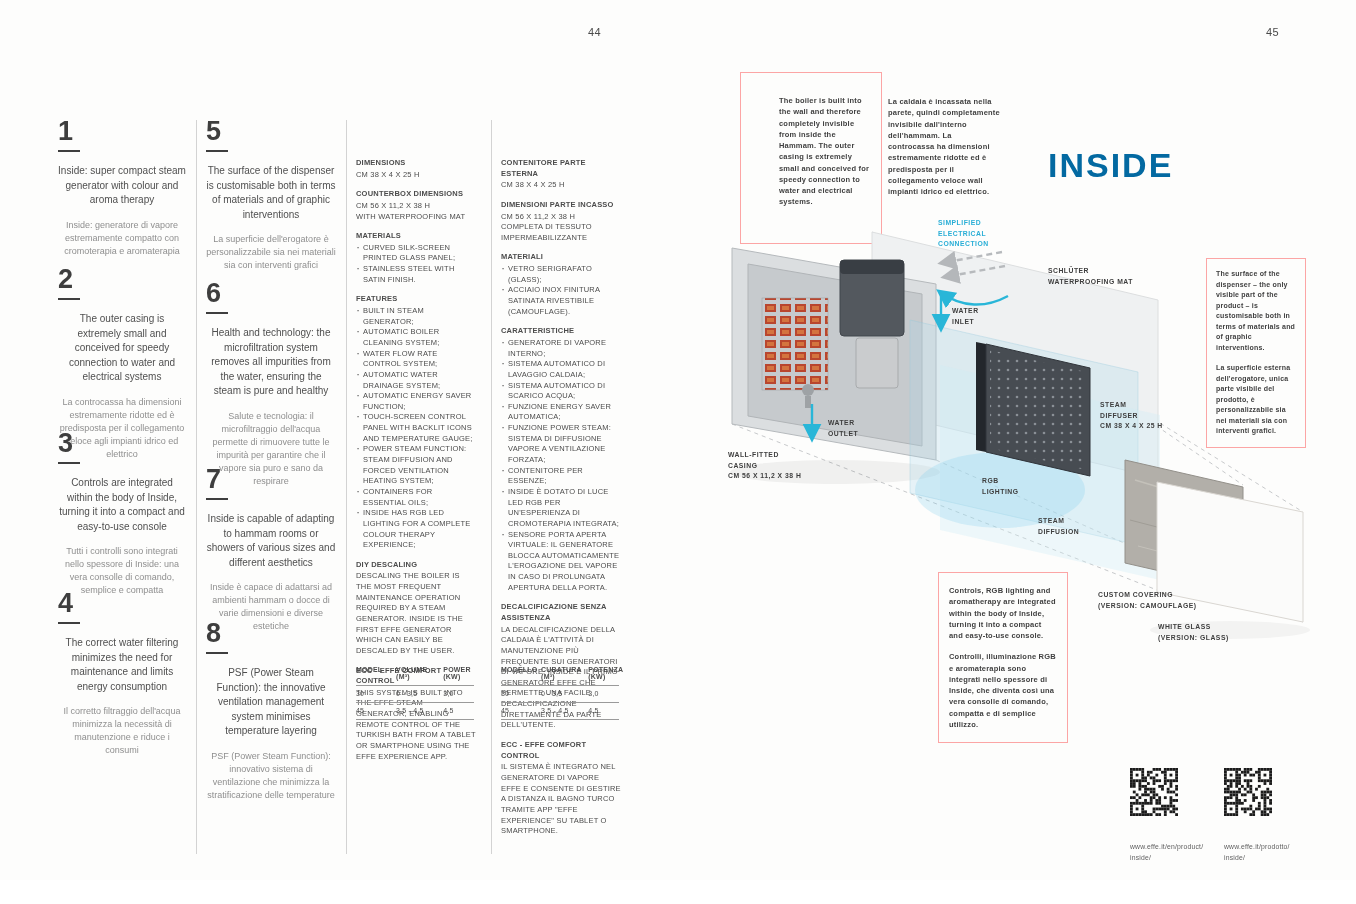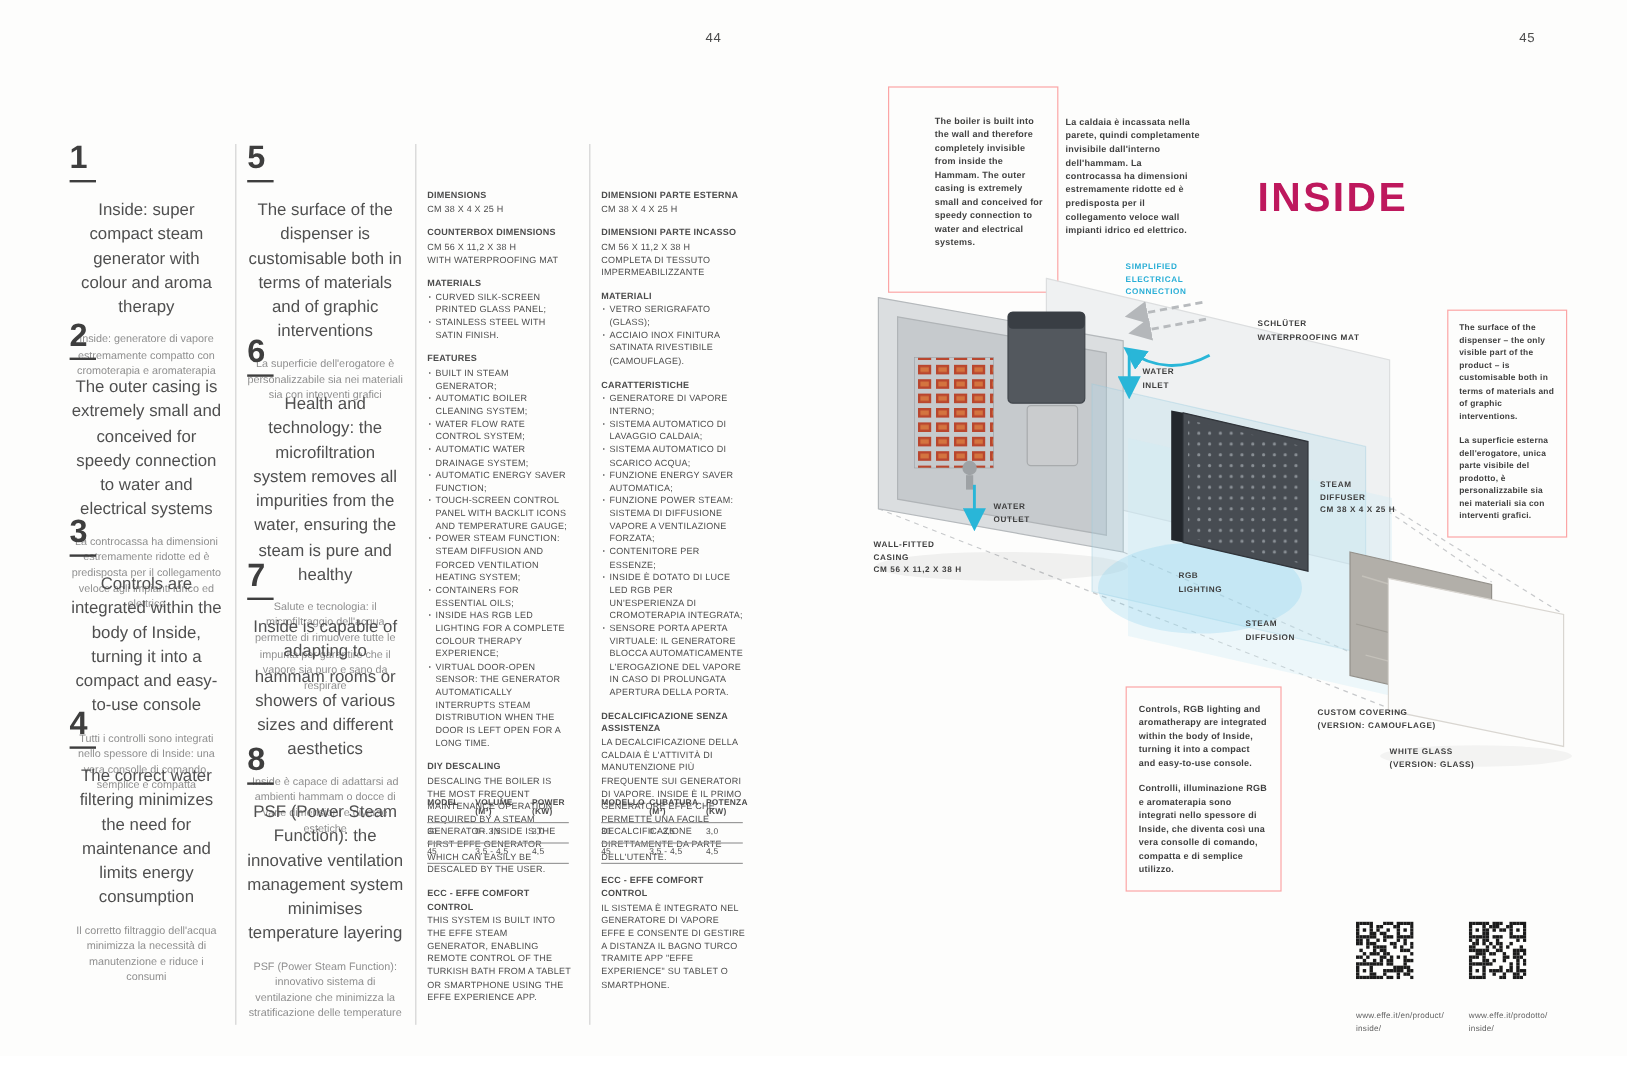--- a/index.html
+++ b/index.html
@@ -147,7 +147,7 @@
   </div>
 
   <div class="abs spec" style="left:501px;top:158px;width:120px">
-    <div class="h">DIMENSIONI PARTE ESTERNA</div>
+    <div class="h">CONTENITORE PARTE ESTERNA</div>
     <div class="p">CM 38 X 4 X 25 H</div>
     <div class="h">DIMENSIONI PARTE INCASSO</div>
     <div class="p">CM 56 X 11,2 X 38 H

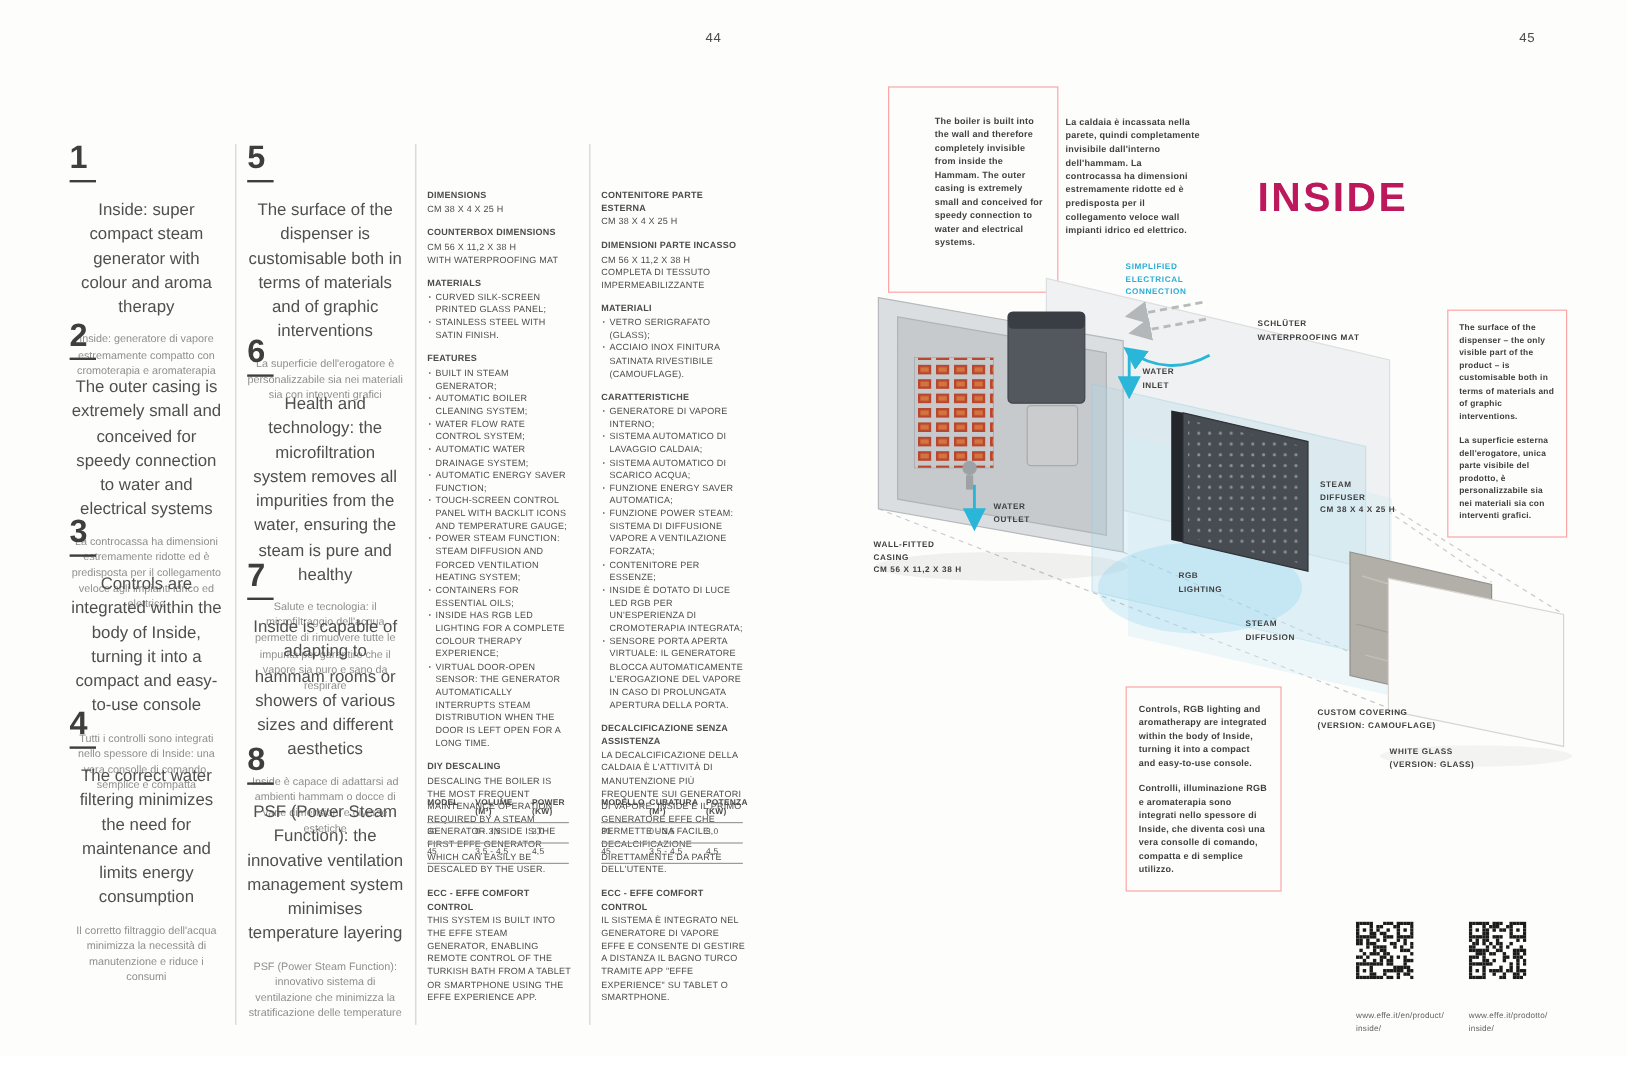--- a/index.html
+++ b/index.html
@@ -12,7 +12,7 @@
   .point{text-align:center;}
   .point .num{display:block;text-align:left;font-size:27px;font-weight:700;color:#3e3e3e;line-height:1;}
   .point .numline{width:22px;height:2px;background:#3e3e3e;margin:5px 0 12px;}
-  .point .en{font-size:14px;line-height:1.45;color:#4f4f4f;margin-bottom:11px;white-space:pre-line;}
+  .point .en{font-size:10px;line-height:1.45;color:#4f4f4f;margin-bottom:11px;white-space:pre-line;}
   .point .it{font-size:9px;line-height:1.45;color:#8f8f8f;white-space:pre-line;}
   .spec{font-size:7.5px;line-height:1.42;color:#4c4c4c;letter-spacing:.2px;}
   .spec .h{font-weight:700;margin:9px 0 1px;}

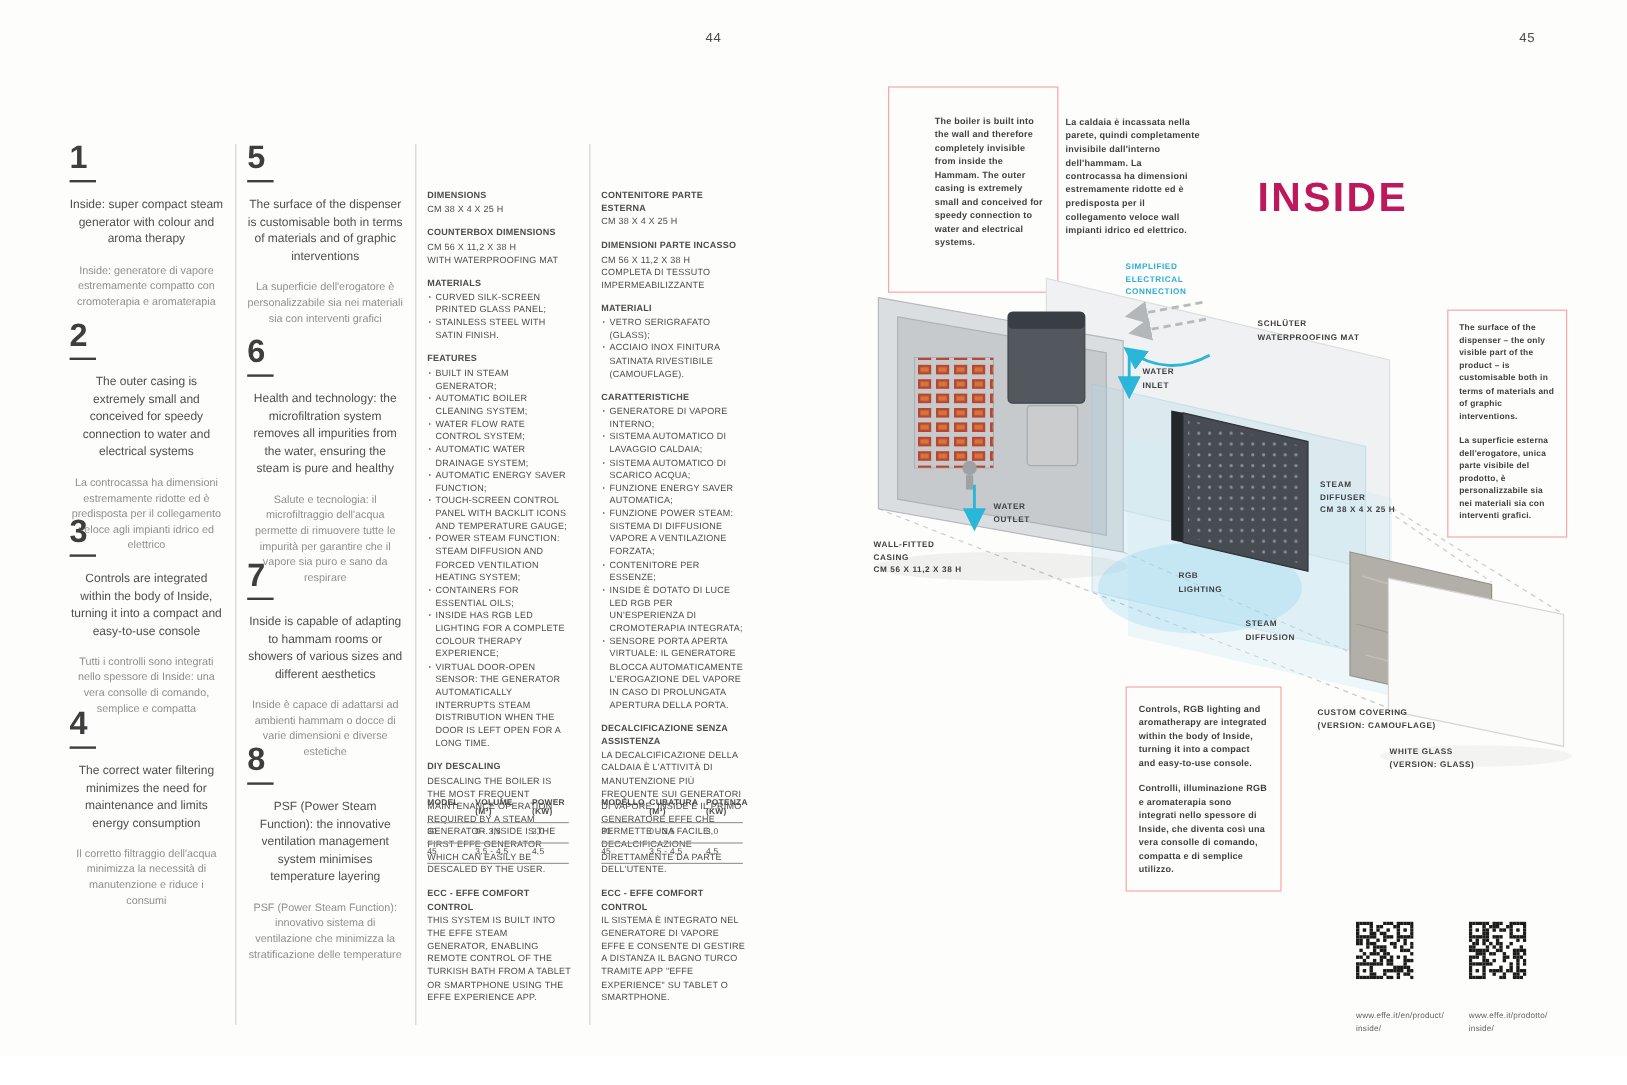--- a/index.html
+++ b/index.html
@@ -29,7 +29,7 @@
   .freetext{font-size:7.5px;line-height:1.5;color:#3f3f3f;font-weight:700;letter-spacing:.2px;white-space:pre-line;}
   .dlabel{font-size:6.8px;font-weight:700;letter-spacing:.5px;line-height:1.55;color:#3e3e3e;white-space:pre-line;text-transform:uppercase;}
   .dlabel.cyan{color:#29aed6;}
-  .title-inside{font-size:34px;font-weight:700;letter-spacing:2px;color:#be185d;}
+  .title-inside{font-size:34px;font-weight:700;letter-spacing:2px;color:#0369a1;}
   .qr{width:48px;height:48px;}
   .qr-url{font-size:6.8px;color:#5f5f5f;line-height:1.6;white-space:pre-line;letter-spacing:.2px;}
   svg{display:block;}

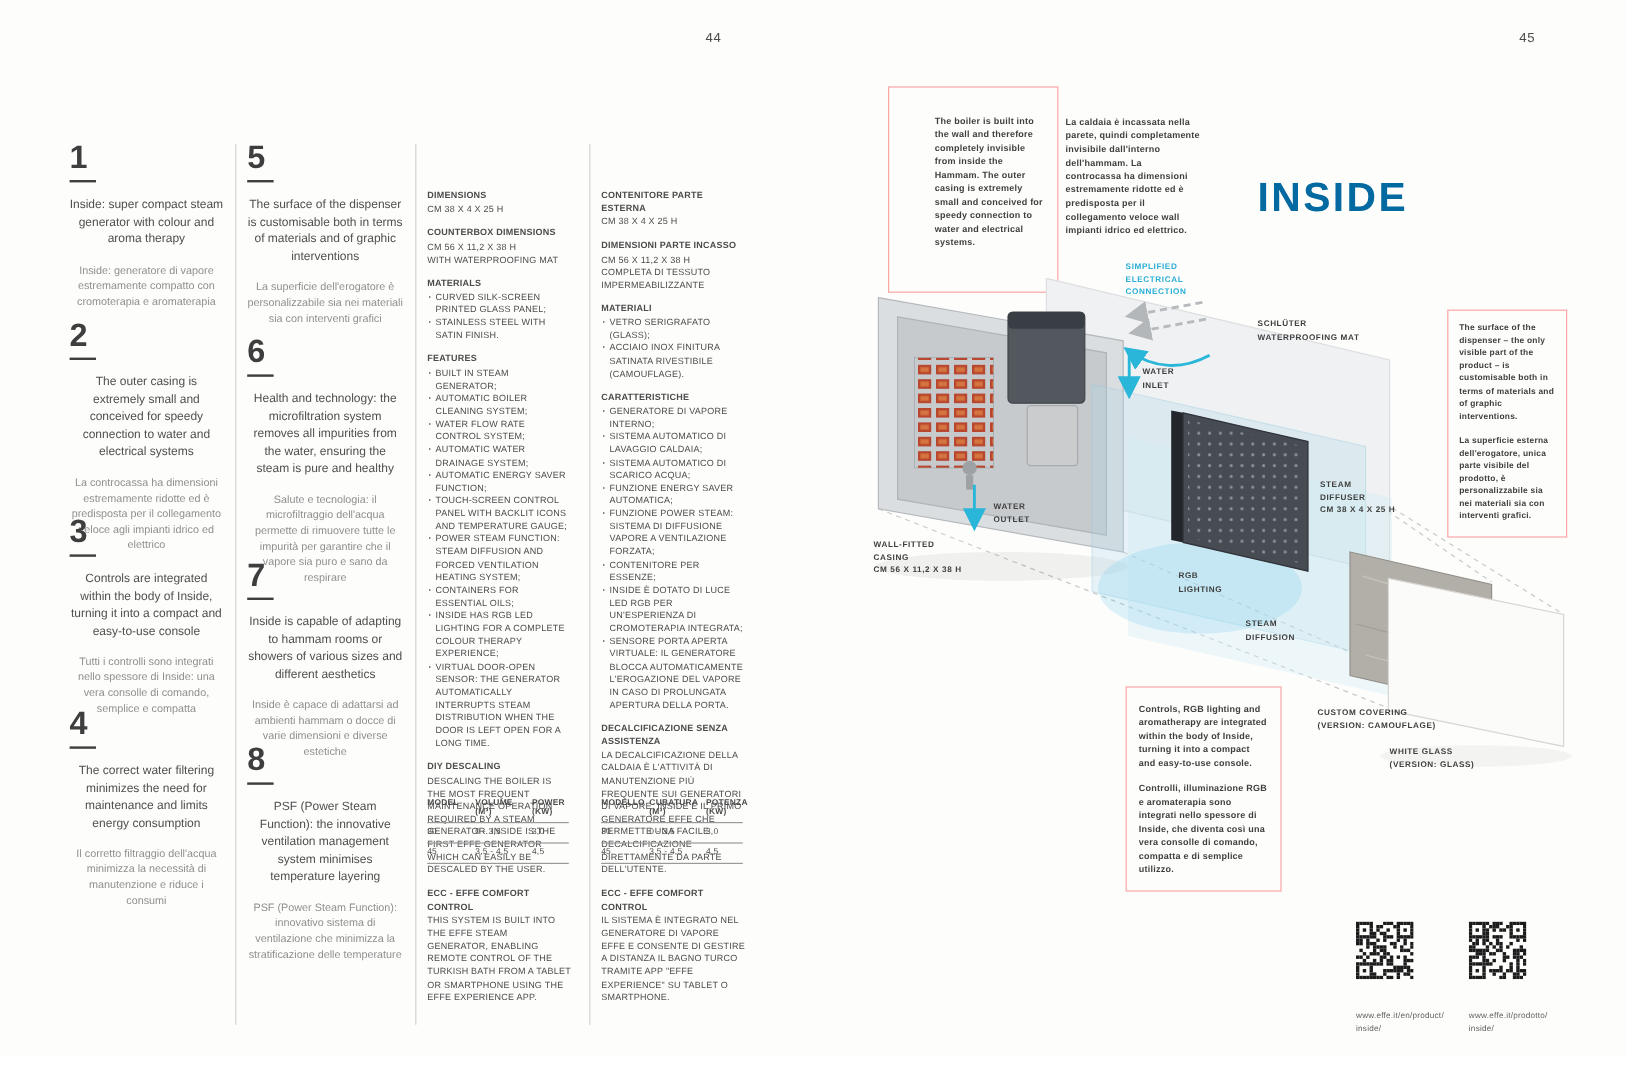--- a/index.html
+++ b/index.html
@@ -118,7 +118,6 @@
         <div class="li">POWER STEAM FUNCTION: STEAM DIFFUSION AND FORCED VENTILATION HEATING SYSTEM;</div>
         <div class="li">CONTAINERS FOR ESSENTIAL OILS;</div>
         <div class="li">INSIDE HAS RGB LED LIGHTING FOR A COMPLETE COLOUR THERAPY EXPERIENCE;</div>
-        <div class="li">VIRTUAL DOOR-OPEN SENSOR: THE GENERATOR AUTOMATICALLY INTERRUPTS STEAM DISTRIBUTION WHEN THE DOOR IS LEFT OPEN FOR A LONG TIME.</div>
       </div>
     <div class="h">DIY DESCALING</div>
     <div class="p">DESCALING THE BOILER IS THE MOST FREQUENT MAINTENANCE OPERATION REQUIRED BY A STEAM GENERATOR. INSIDE IS THE FIRST EFFE GENERATOR WHICH CAN EASILY BE DESCALED BY THE USER.</div>

